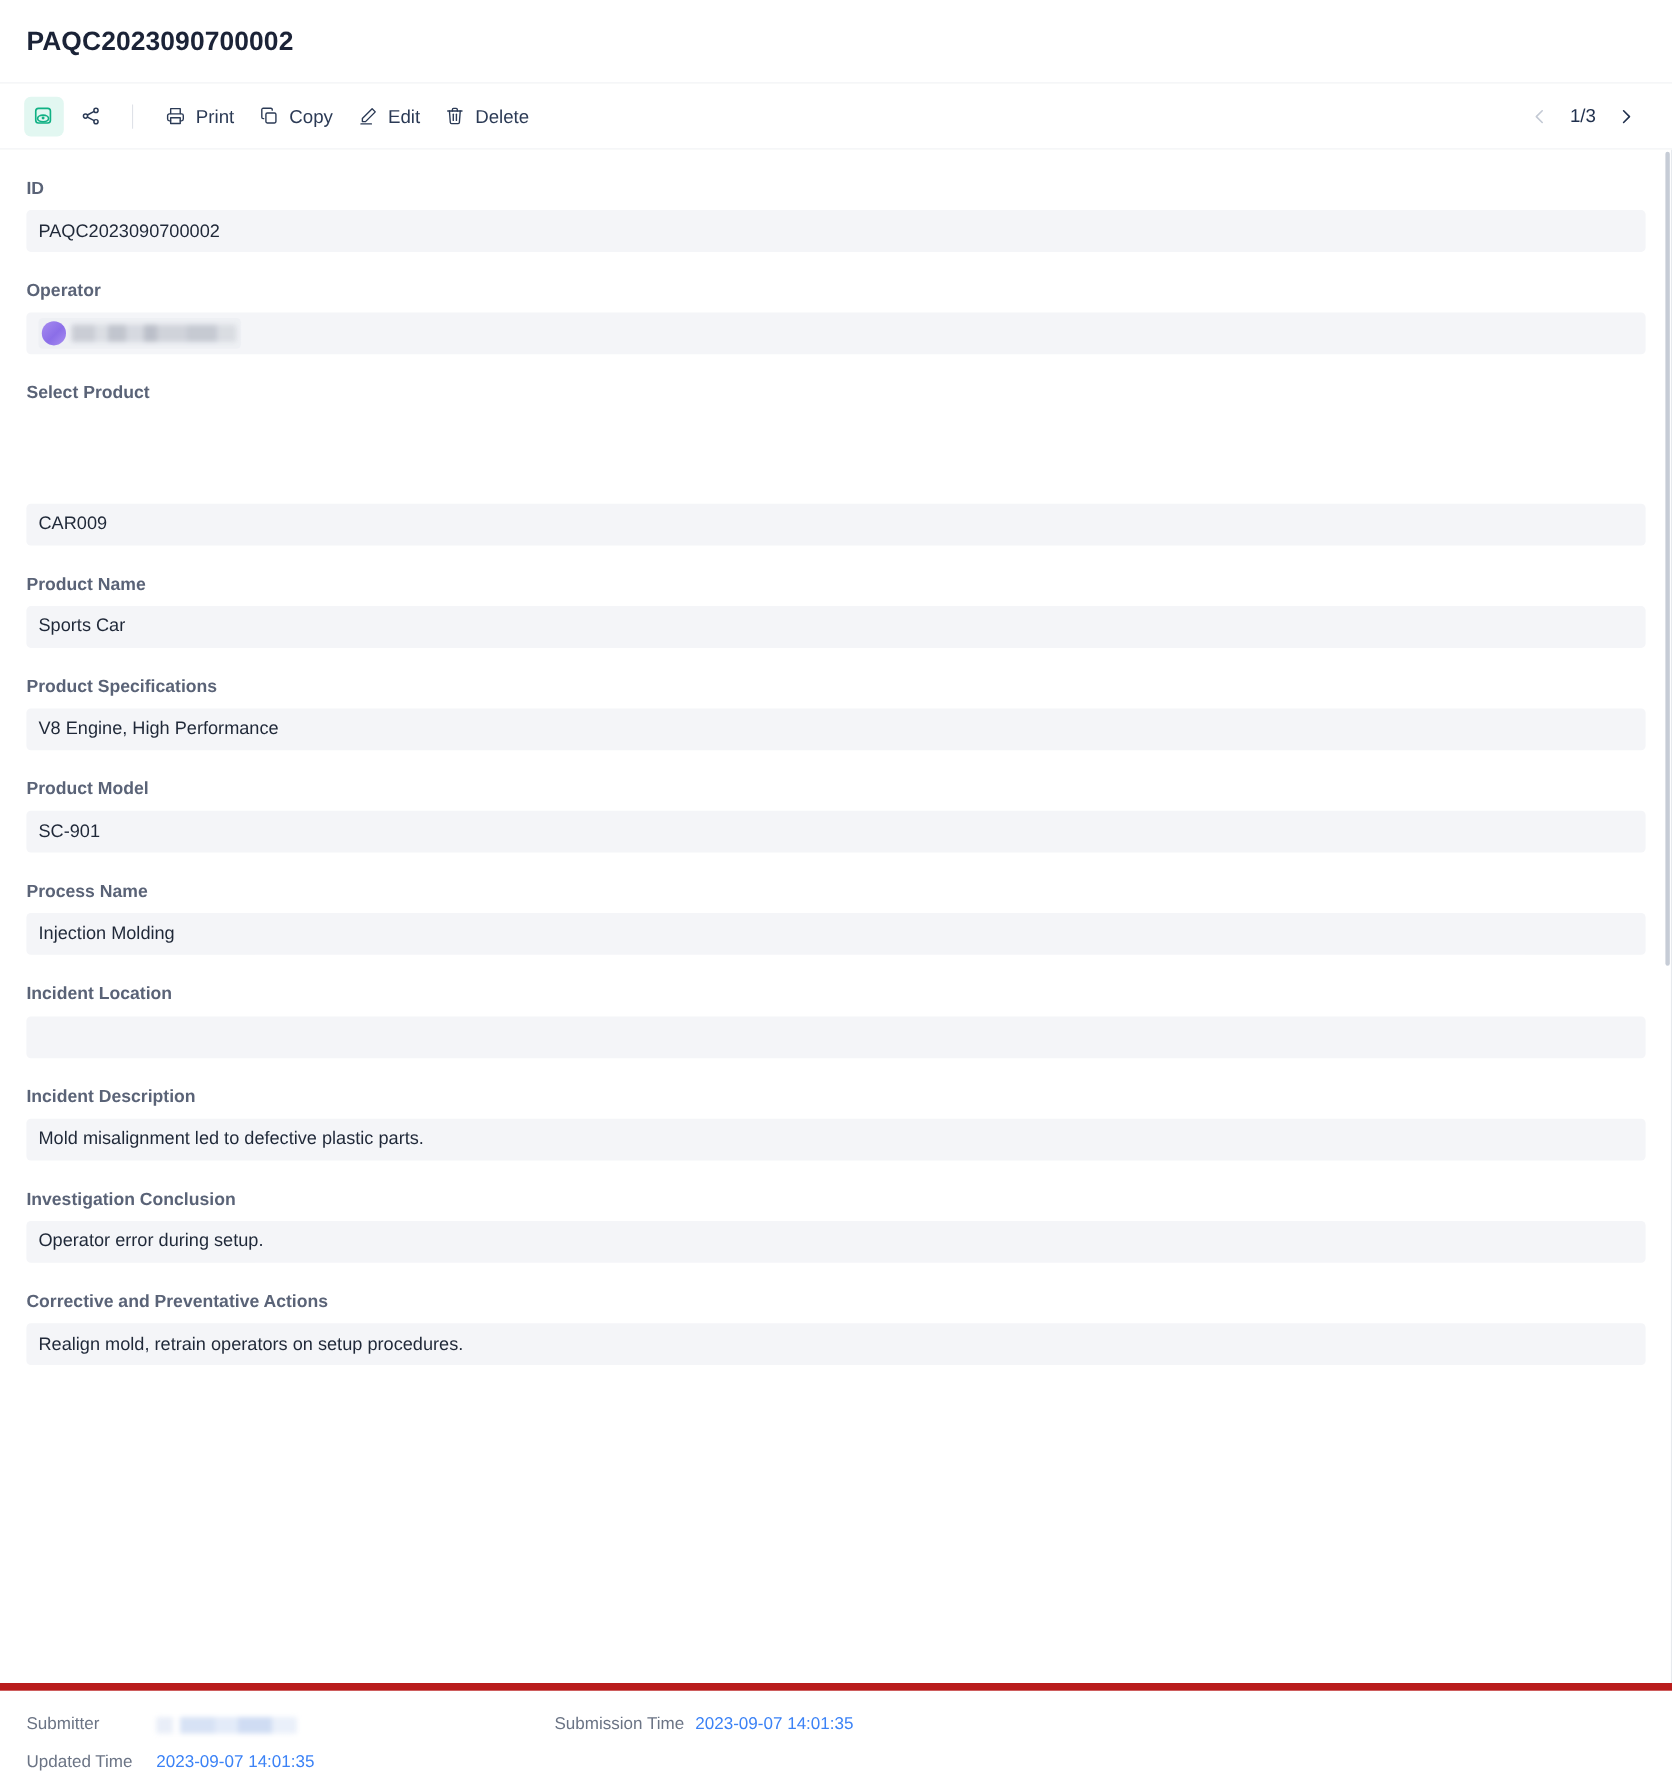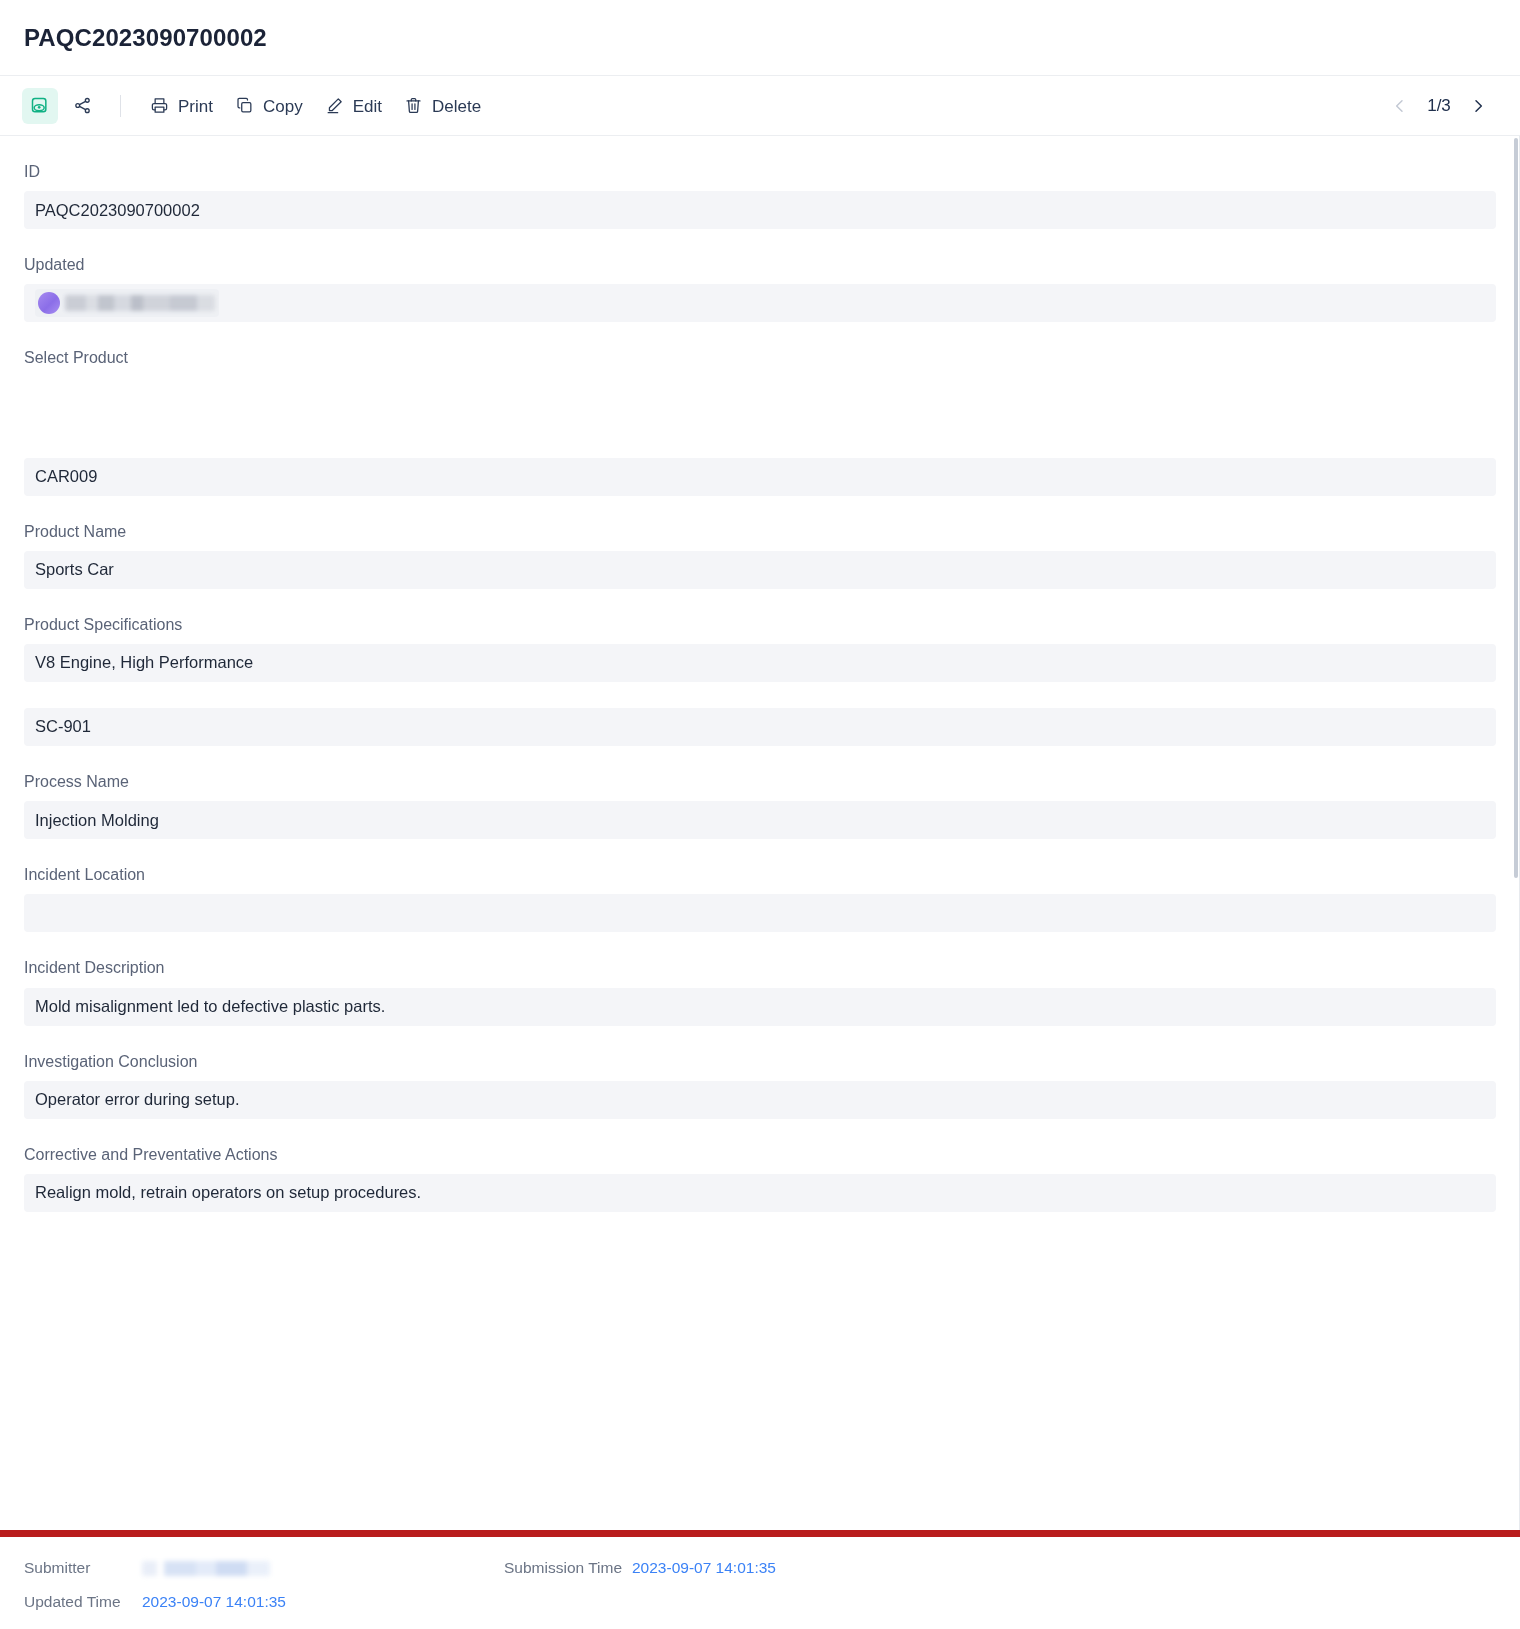--- a/index.html
+++ b/index.html
@@ -98,7 +98,7 @@
   .field { padding-top: 26px; }
   .field-label {
     font-size: 16px;
-    font-weight: 400;
+    font-weight: 700;
     color: #5a6377;
     margin-bottom: 10px;
     line-height: 1.2;

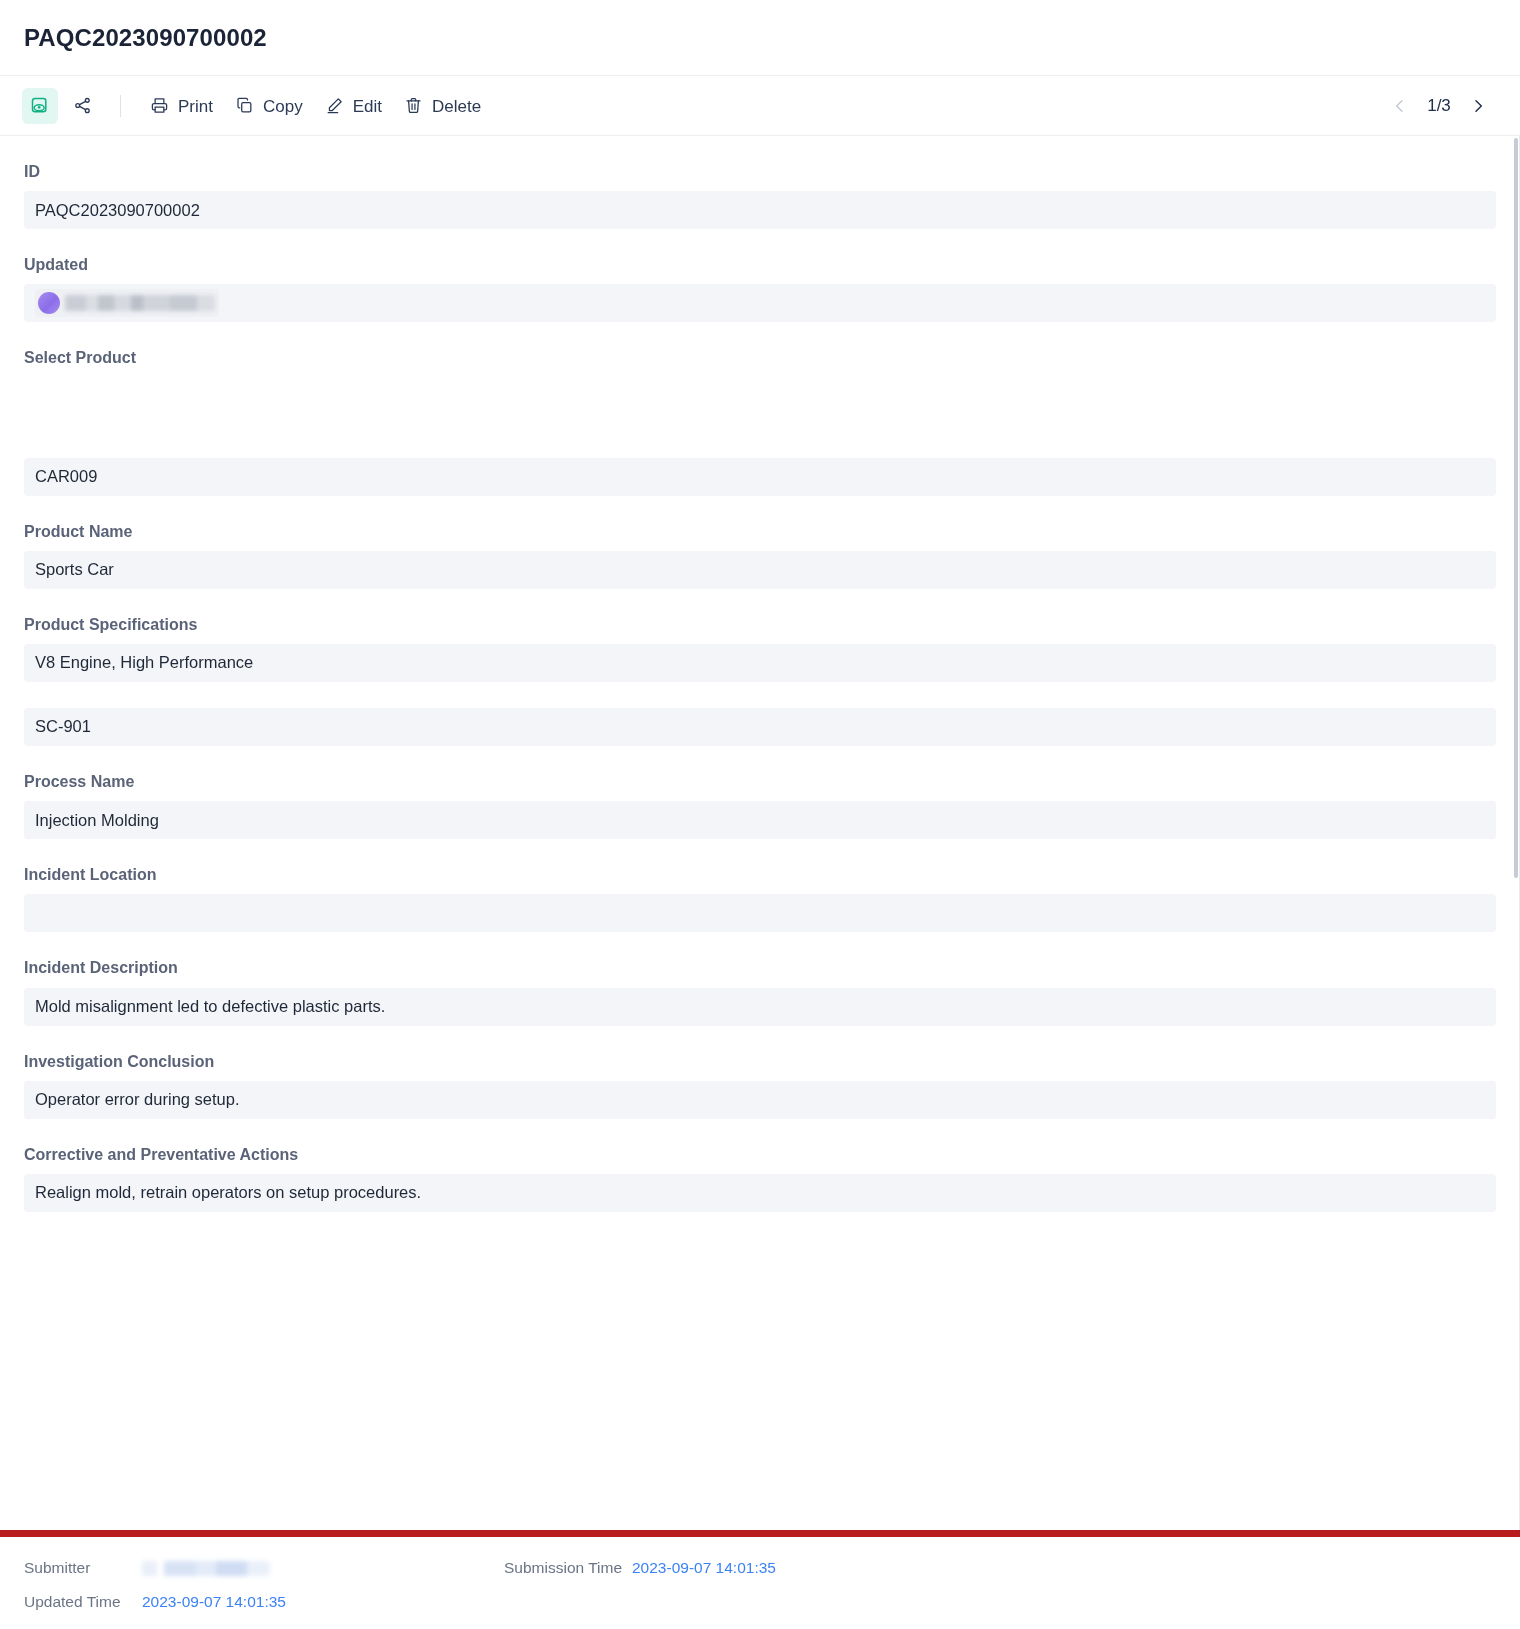--- a/index.html
+++ b/index.html
@@ -326,7 +326,7 @@
 
 
     <div class="field">
-      <div class="field-label">Updated</div>
+      <div class="field-label">Operator</div>
       <div class="chip-value">
         <div class="chip">
           <div class="avatar"></div>

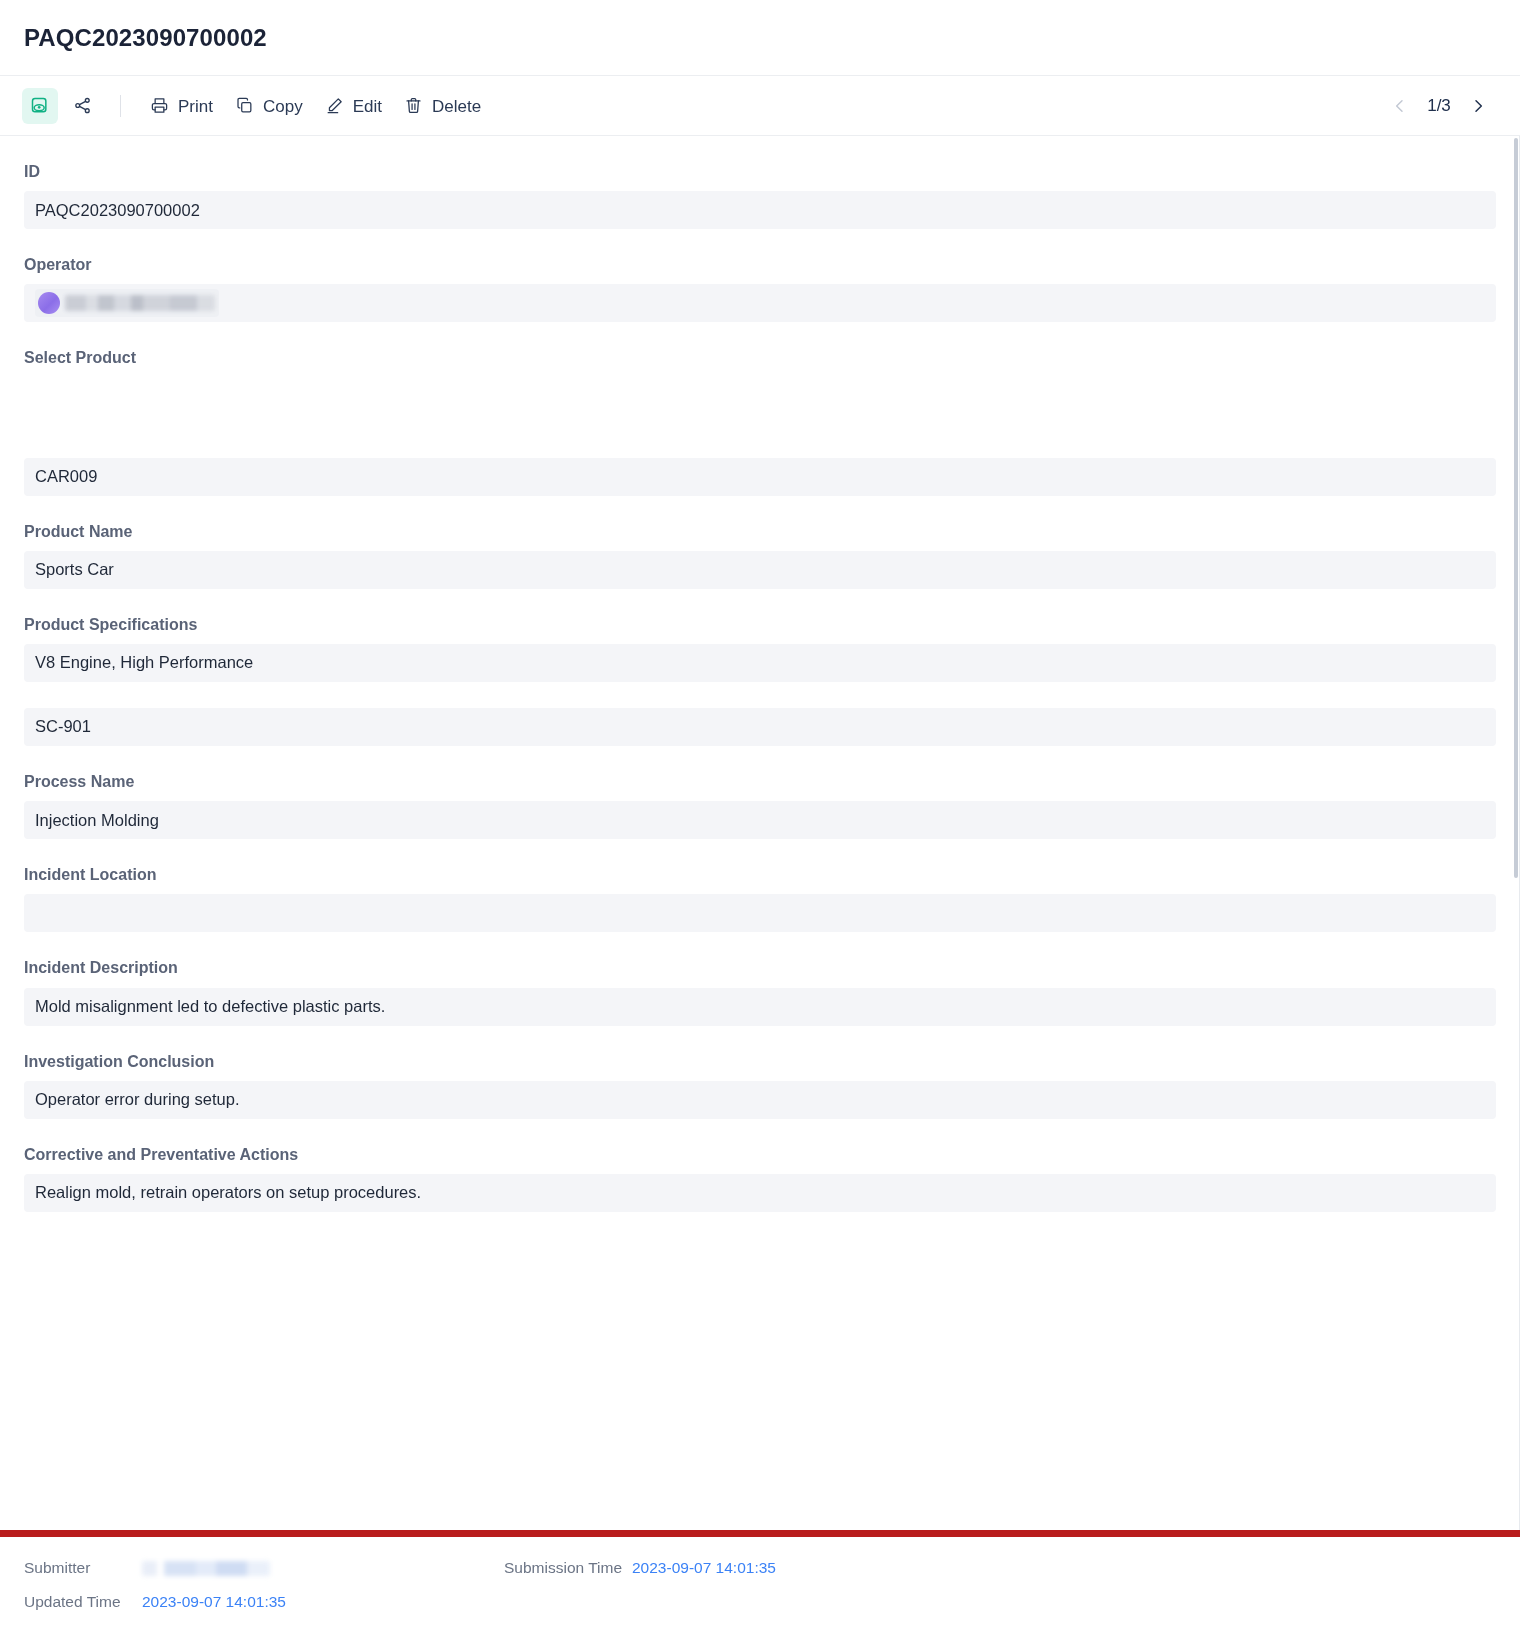--- a/index.html
+++ b/index.html
@@ -355,6 +355,7 @@
     </div>
 
     <div class="field">
+      <div class="field-label">Product Model</div>
       <div class="field-value">SC-901</div>
     </div>
 

